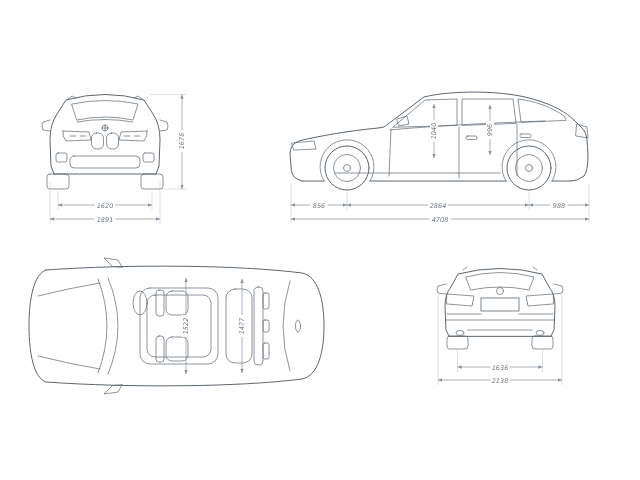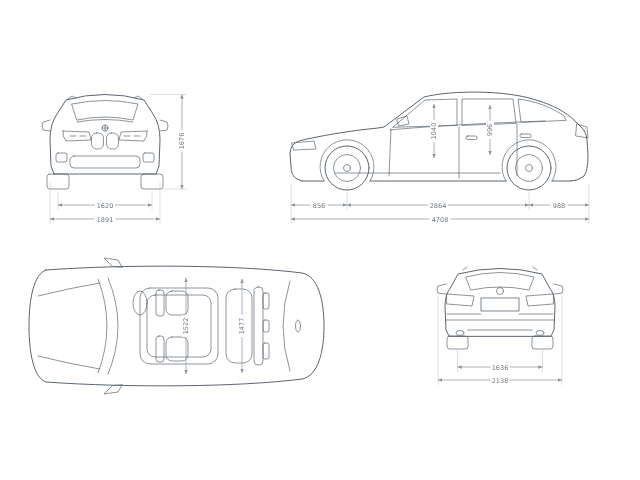--- a/index.html
+++ b/index.html
@@ -3,7 +3,7 @@
 <meta charset="utf-8">
 <style>
   html,body{margin:0;padding:0;background:#ffffff;}
-  .canvas{width:640px;height:480px;background:#ffffff;overflow:hidden;}
+  .canvas{width:640px;height:480px;background:#ffffff;overflow:hidden;font-style:italic;}
   svg{display:block;}
   .car{fill:none;stroke:#5b6670;stroke-width:1;stroke-linejoin:round;stroke-linecap:round;}
   .thin{stroke-width:0.7;}

